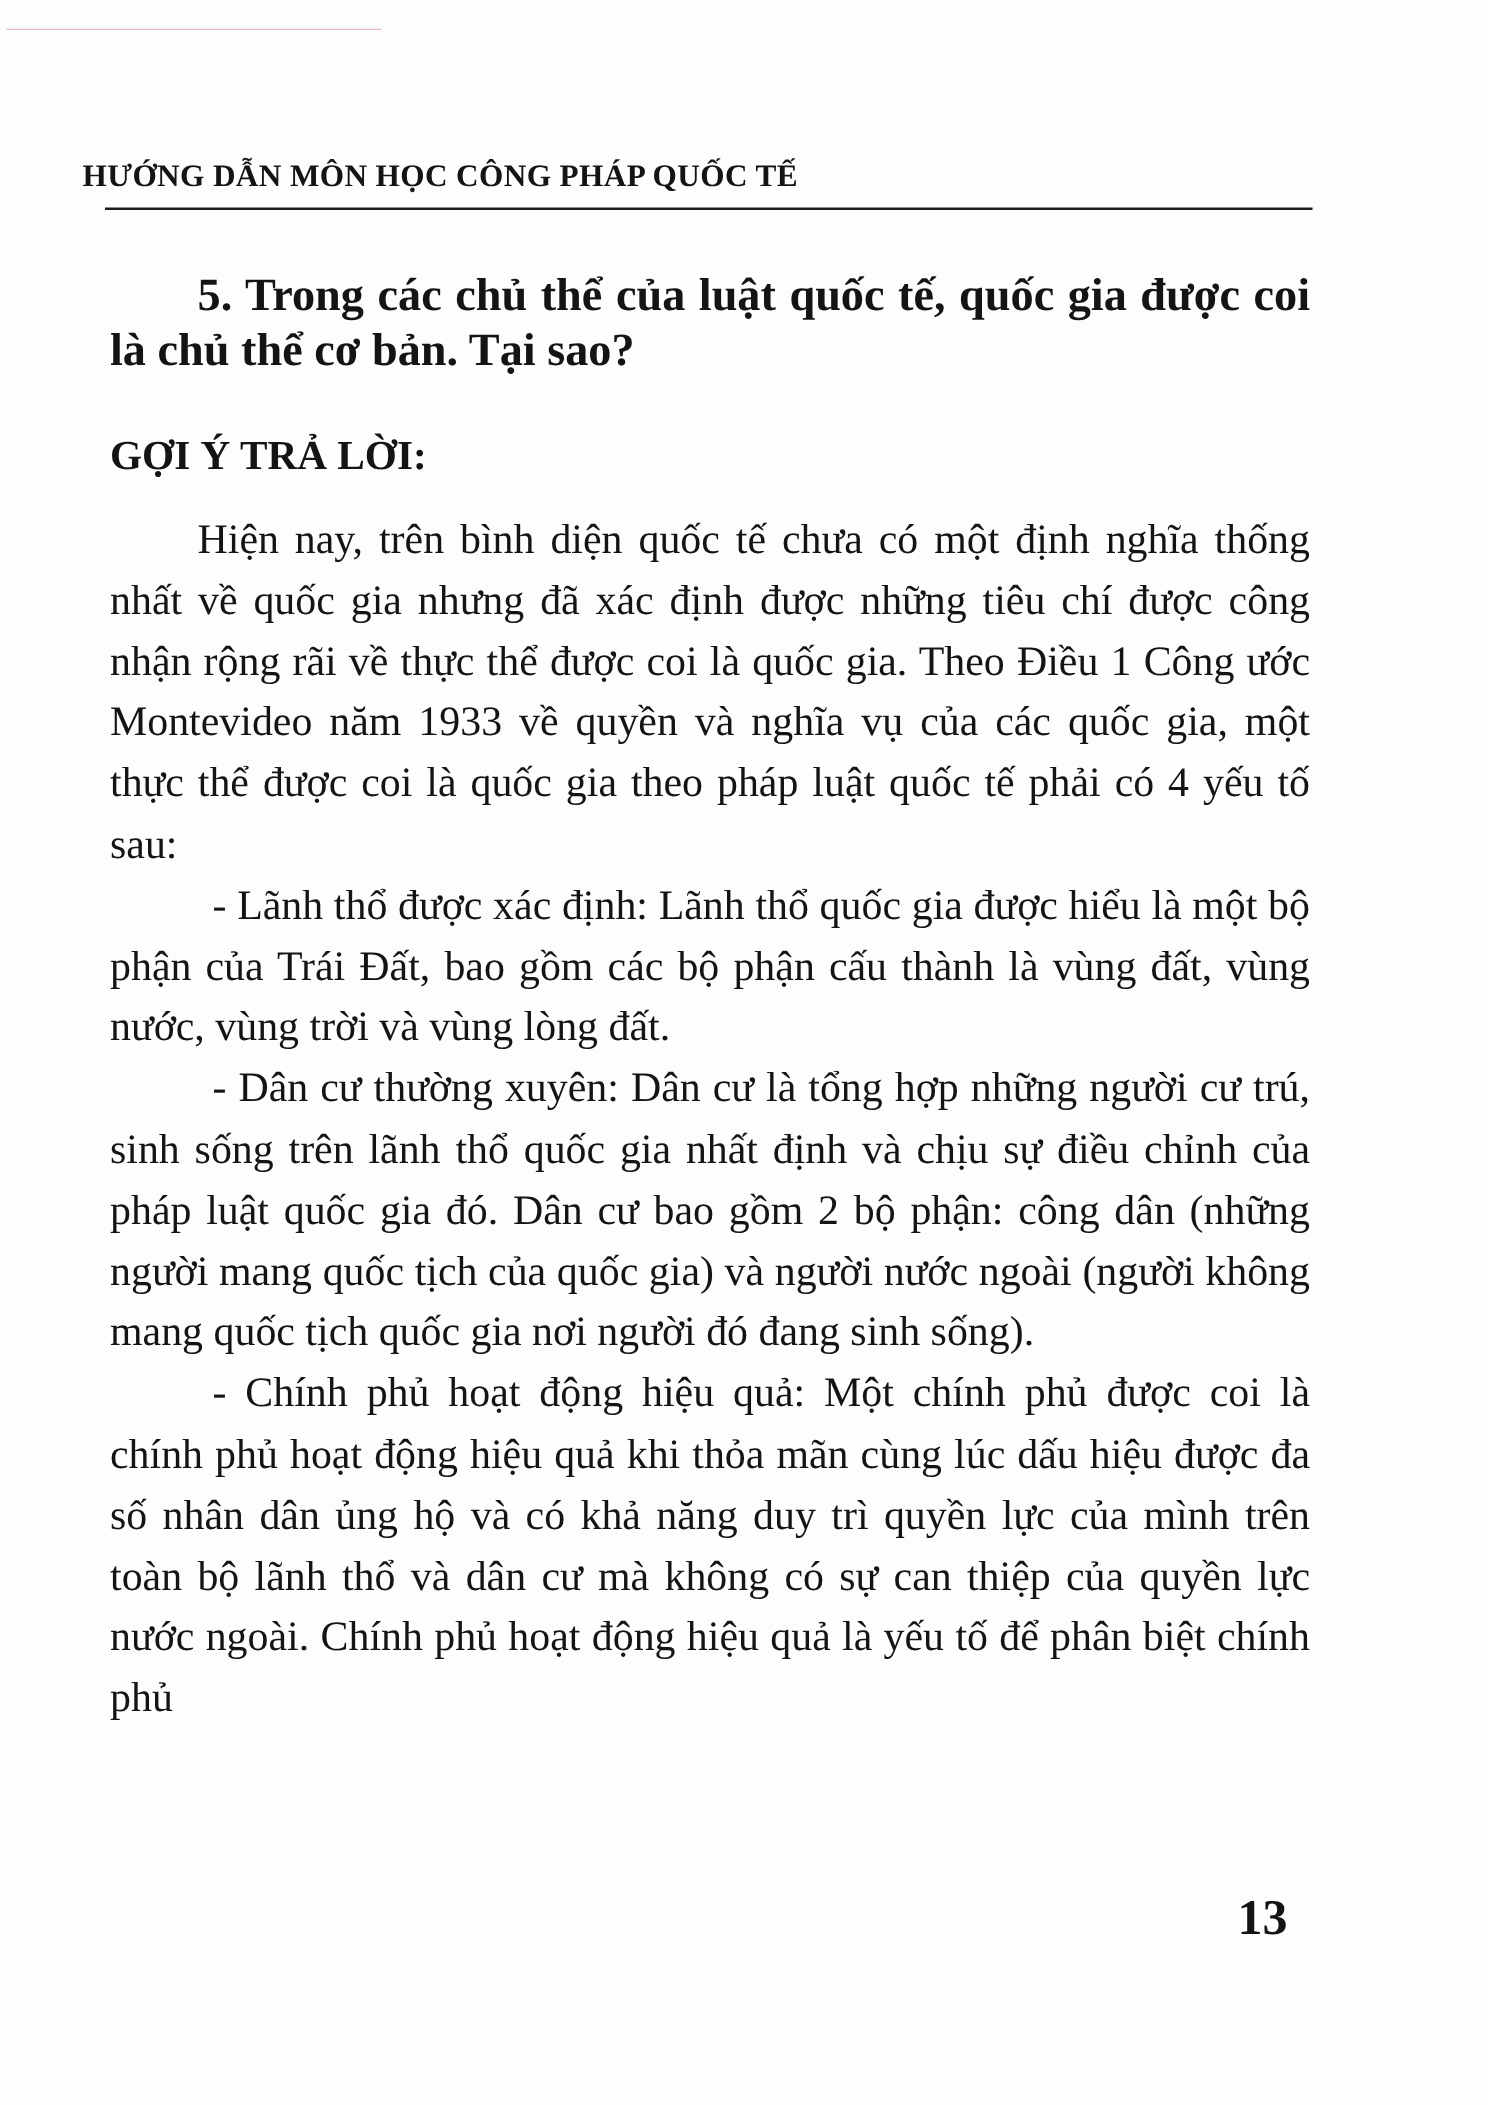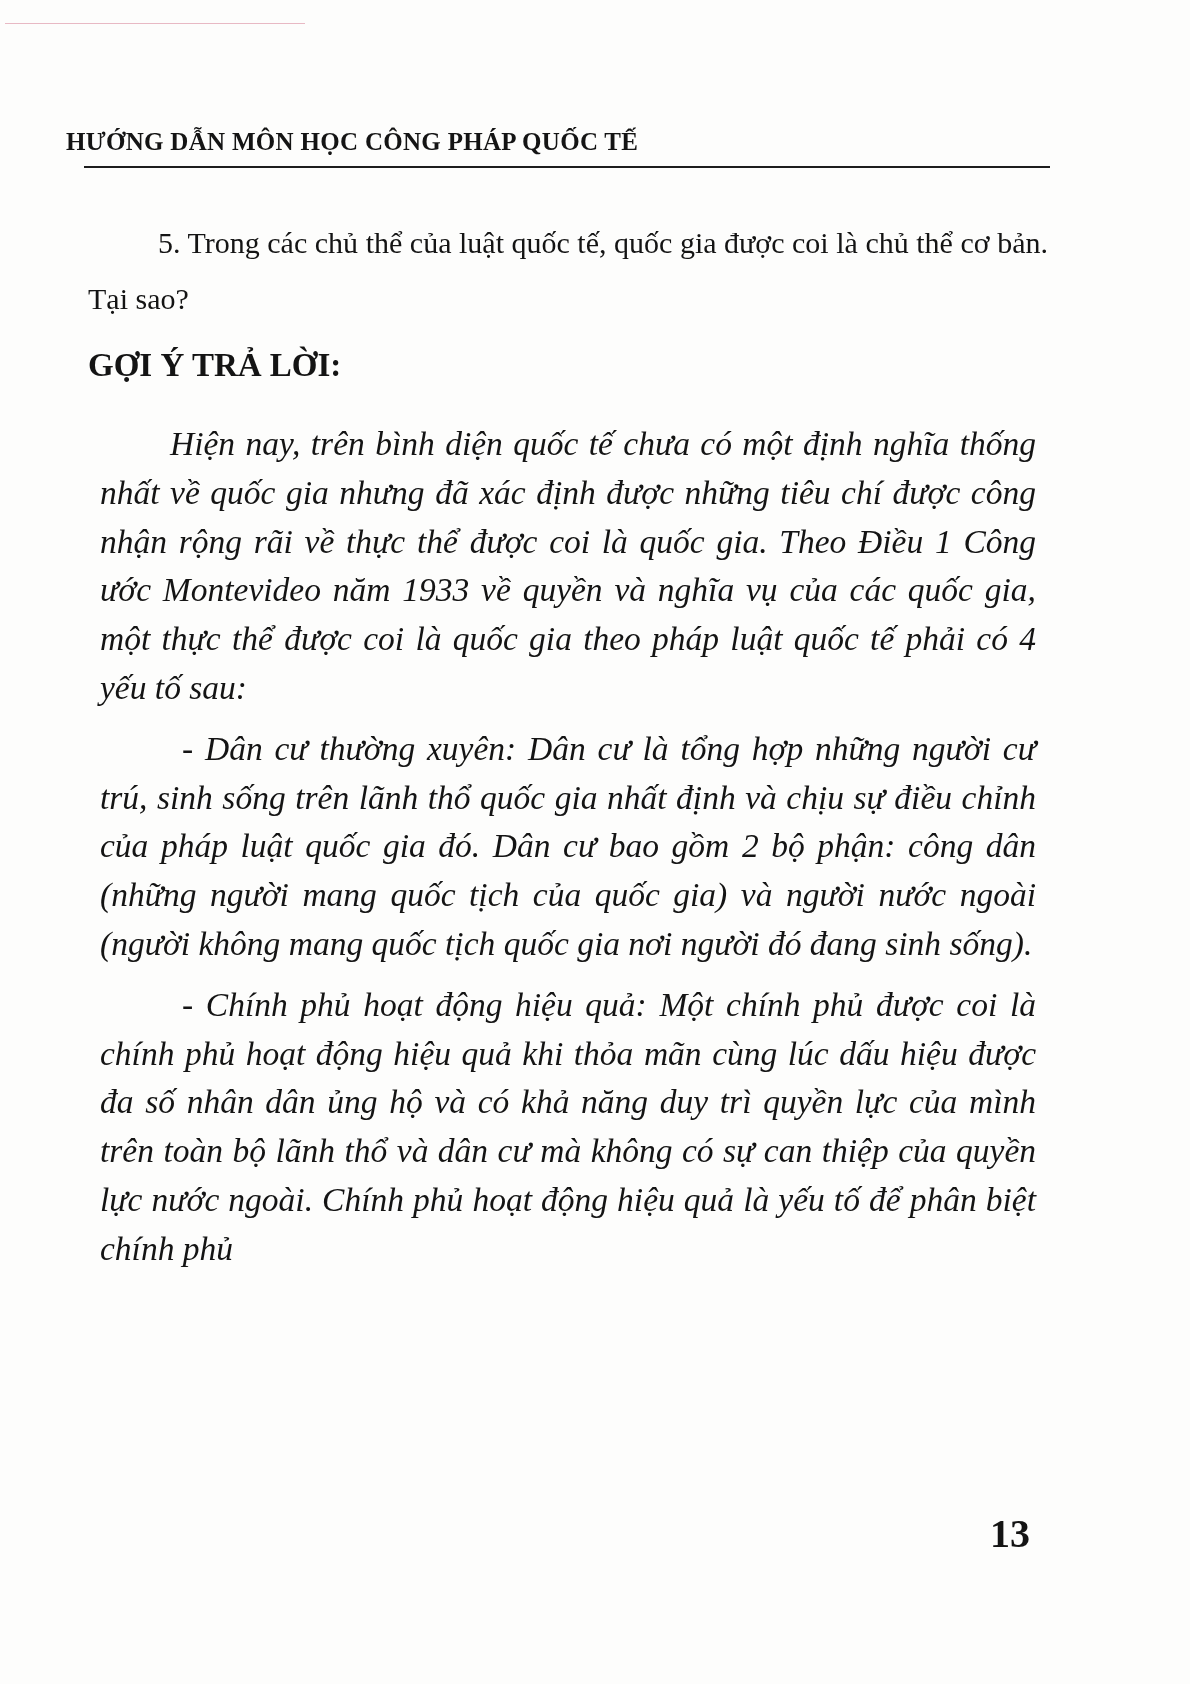--- a/index.html
+++ b/index.html
@@ -39,9 +39,9 @@
       position: absolute;
       left: 88px; top: 215px;
       width: 960px;
-      font-weight: normal;
-      font-size: 30px;
-      line-height: 56px;
+      font-weight: bold;
+      font-size: 37px;
+      line-height: 44px;
       text-align: justify;
       text-align-last: left;
     }

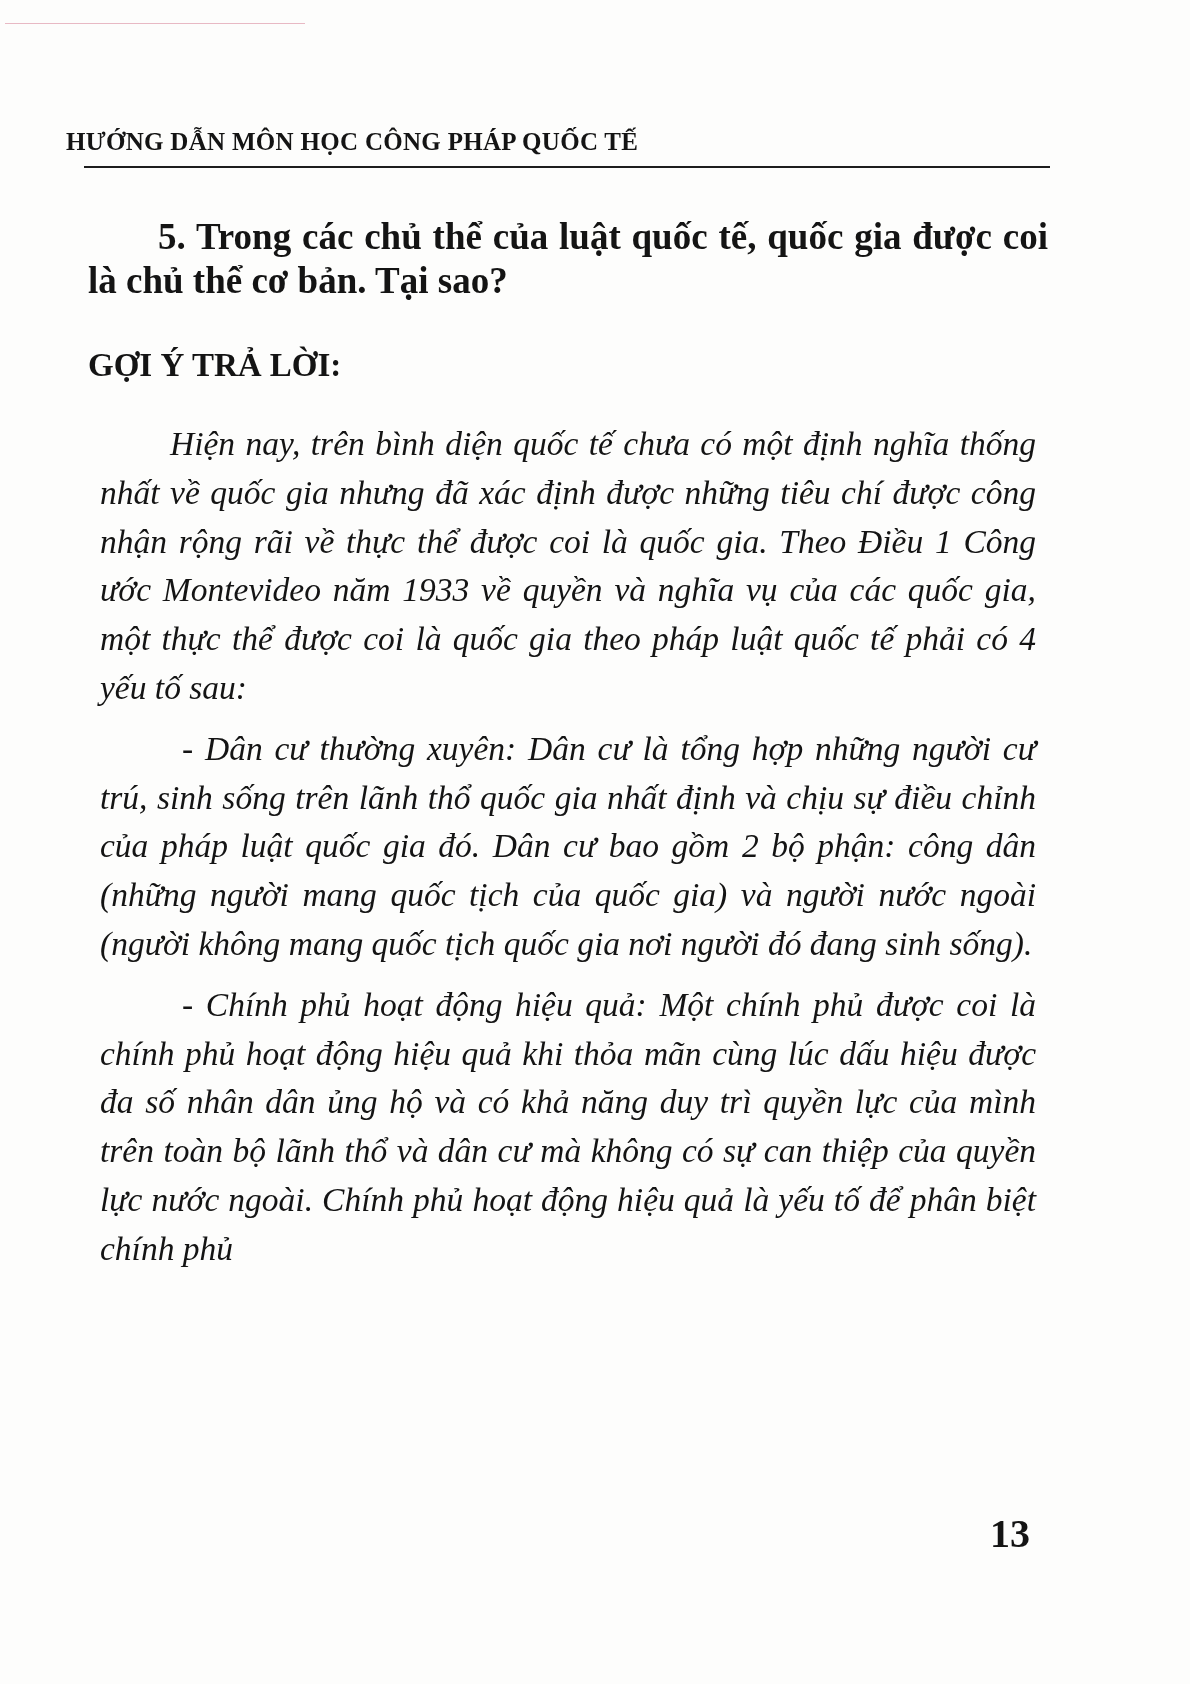--- a/index.html
+++ b/index.html
@@ -62,10 +62,9 @@
       line-height: 48.8px;
     }
     .para {
-      margin: 12px;
+      margin: 0;
       text-align: justify;
       text-indent: 70px;
-      font-style: italic;
     }
     .para.bullet { text-indent: 82px; }
     .page-number {

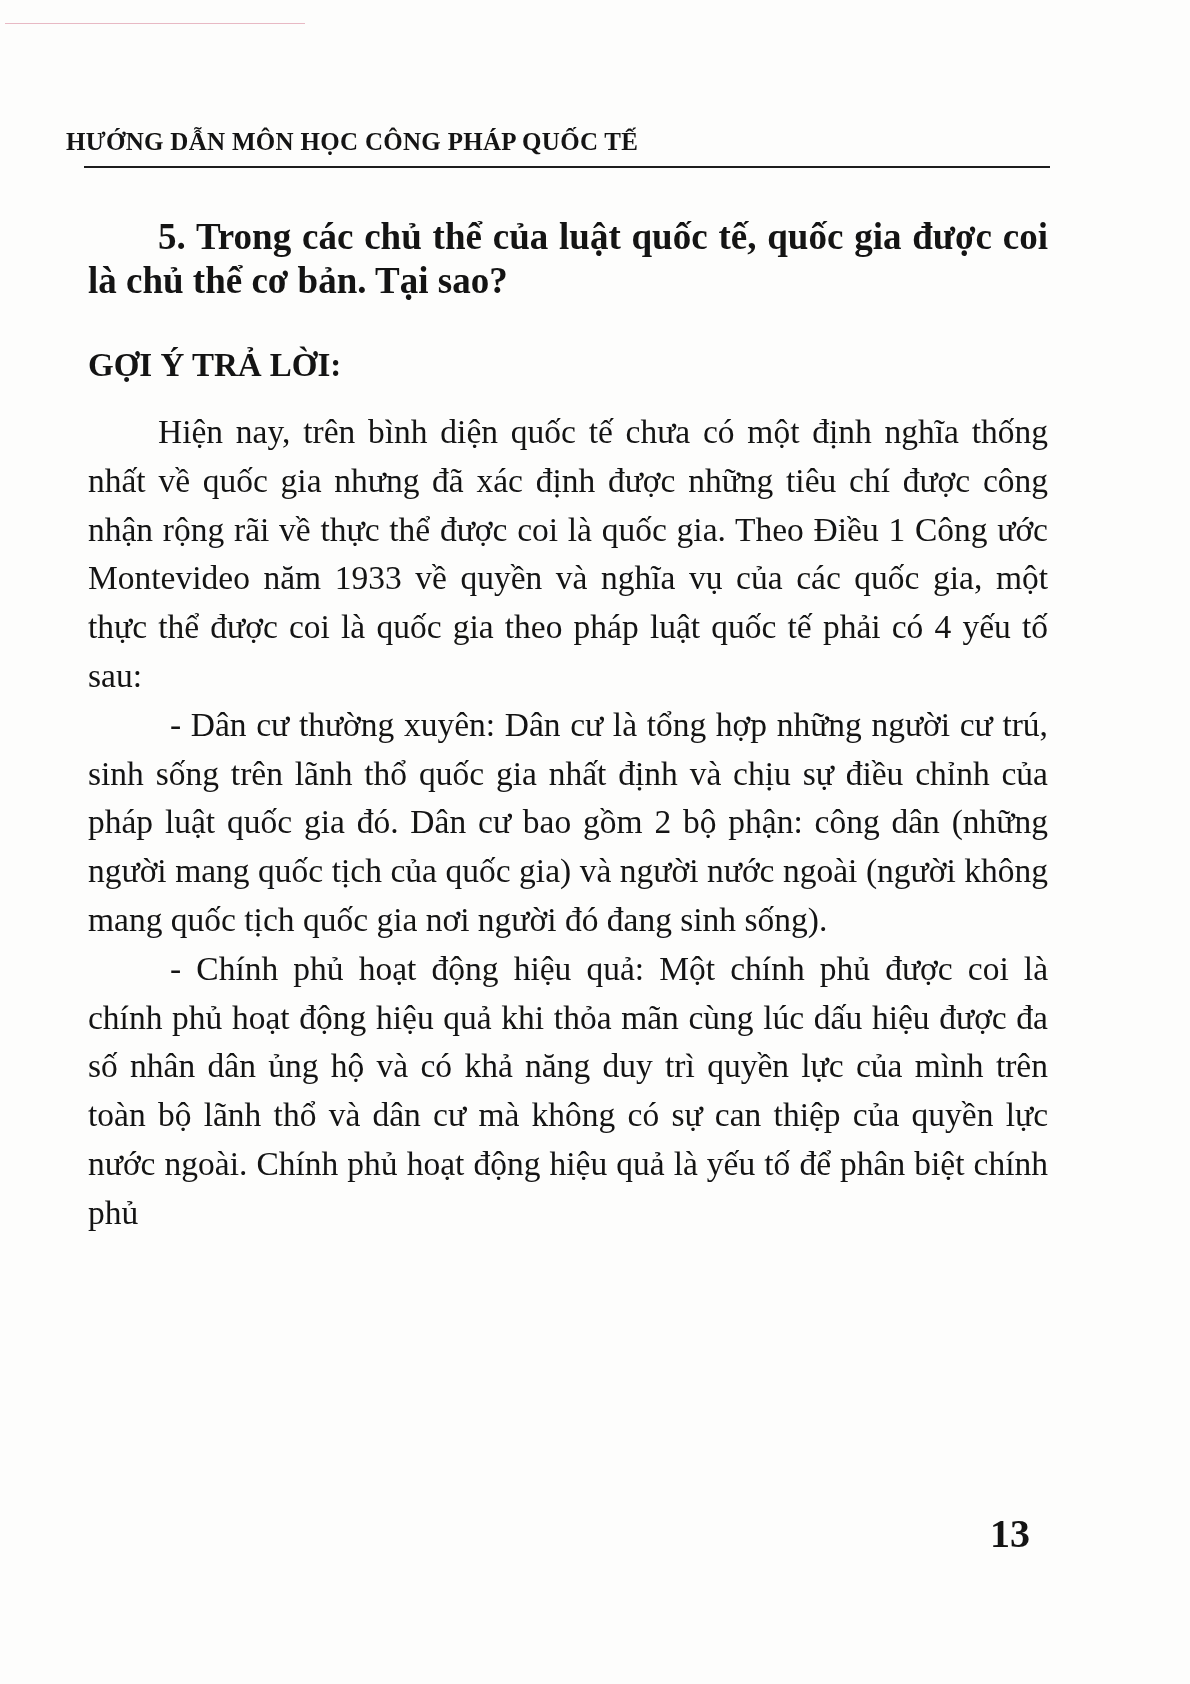--- a/index.html
+++ b/index.html
@@ -93,6 +93,7 @@
 
 <div class="body">
   <p class="para">Hiện nay, trên bình diện quốc tế chưa có một định nghĩa thống nhất về quốc gia nhưng đã xác định được những tiêu chí được công nhận rộng rãi về thực thể được coi là quốc gia. Theo Điều 1 Công ước Montevideo năm 1933 về quyền và nghĩa vụ của các quốc gia, một thực thể được coi là quốc gia theo pháp luật quốc tế phải có 4 yếu tố sau:</p>
+  <p class="para bullet">- Lãnh thổ được xác định: Lãnh thổ quốc gia được hiểu là một bộ phận của Trái Đất, bao gồm các bộ phận cấu thành là vùng đất, vùng nước, vùng trời và vùng lòng đất.</p>
   <p class="para bullet">- Dân cư thường xuyên: Dân cư là tổng hợp những người cư trú, sinh sống trên lãnh thổ quốc gia nhất định và chịu sự điều chỉnh của pháp luật quốc gia đó. Dân cư bao gồm 2 bộ phận: công dân (những người mang quốc tịch của quốc gia) và người nước ngoài (người không mang quốc tịch quốc gia nơi người đó đang sinh sống).</p>
   <p class="para bullet">- Chính phủ hoạt động hiệu quả: Một chính phủ được coi là chính phủ hoạt động hiệu quả khi thỏa mãn cùng lúc dấu hiệu được đa số nhân dân ủng hộ và có khả năng duy trì quyền lực của mình trên toàn bộ lãnh thổ và dân cư mà không có sự can thiệp của quyền lực nước ngoài. Chính phủ hoạt động hiệu quả là yếu tố để phân biệt chính phủ</p>
 </div>

